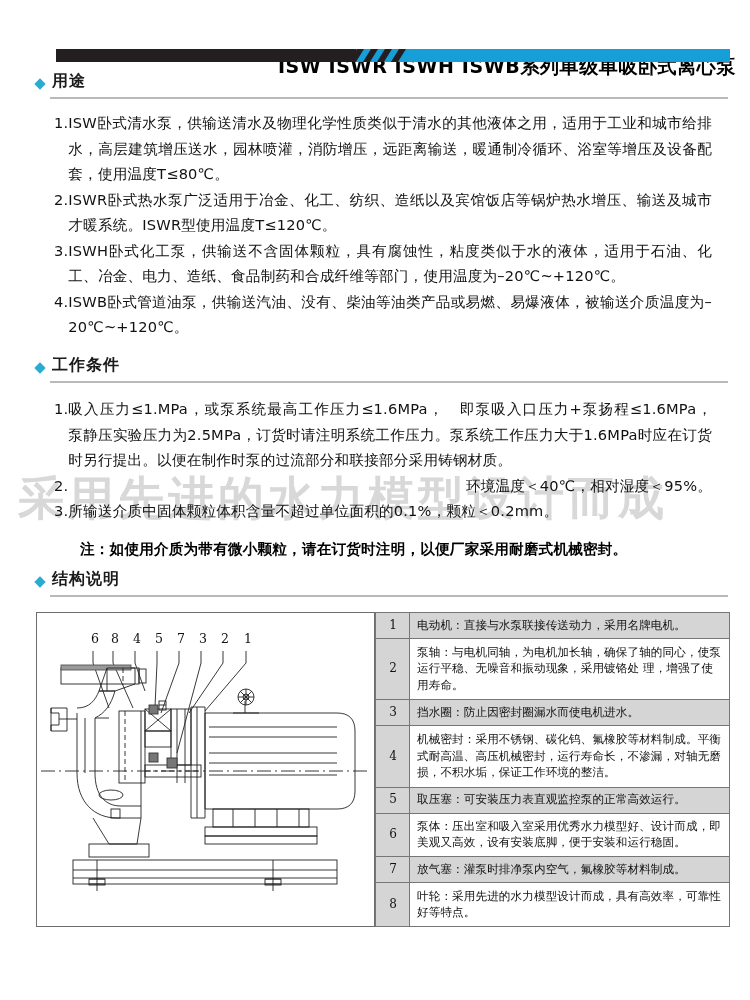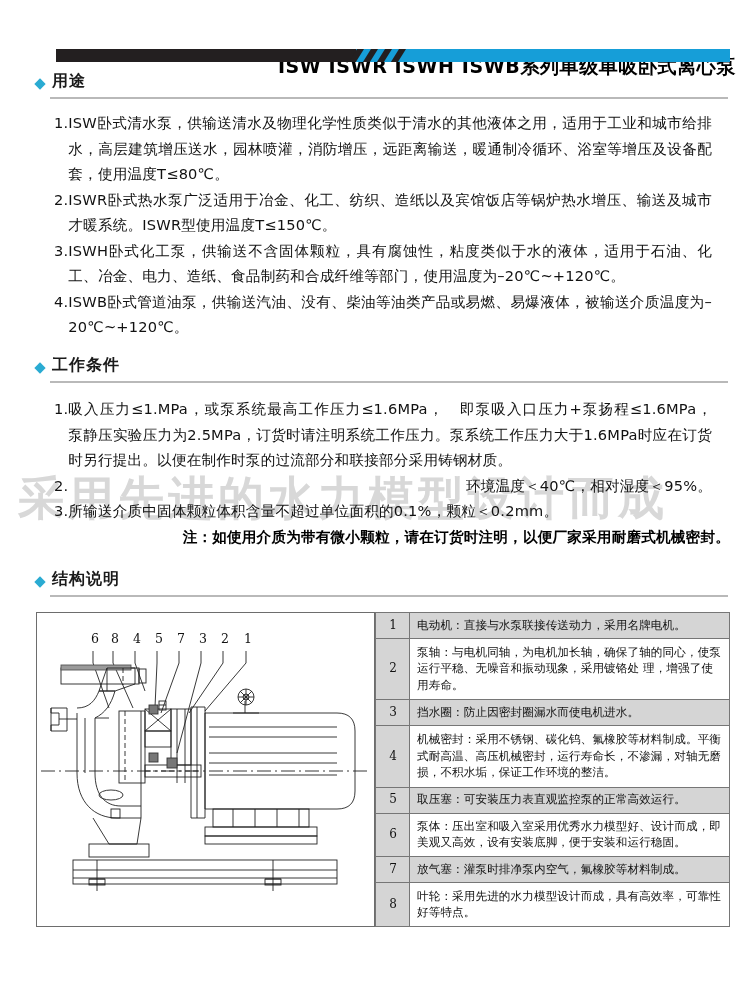--- a/index.html
+++ b/index.html
@@ -228,7 +228,7 @@
       </li>
       <li>
         <span class="li-num">2.</span>
-        <span class="li-txt">ISWR卧式热水泵广泛适用于冶金、化工、纺织、造纸以及宾馆饭店等锅炉热水增压、输送及城市才暖系统。ISWR型使用温度T≤150℃。</span>
+        <span class="li-txt">ISWR卧式热水泵广泛适用于冶金、化工、纺织、造纸以及宾馆饭店等锅炉热水增压、输送及城市才暖系统。ISWR型使用温度T≤120℃。</span>
       </li>
       <li>
         <span class="li-num">3.</span>

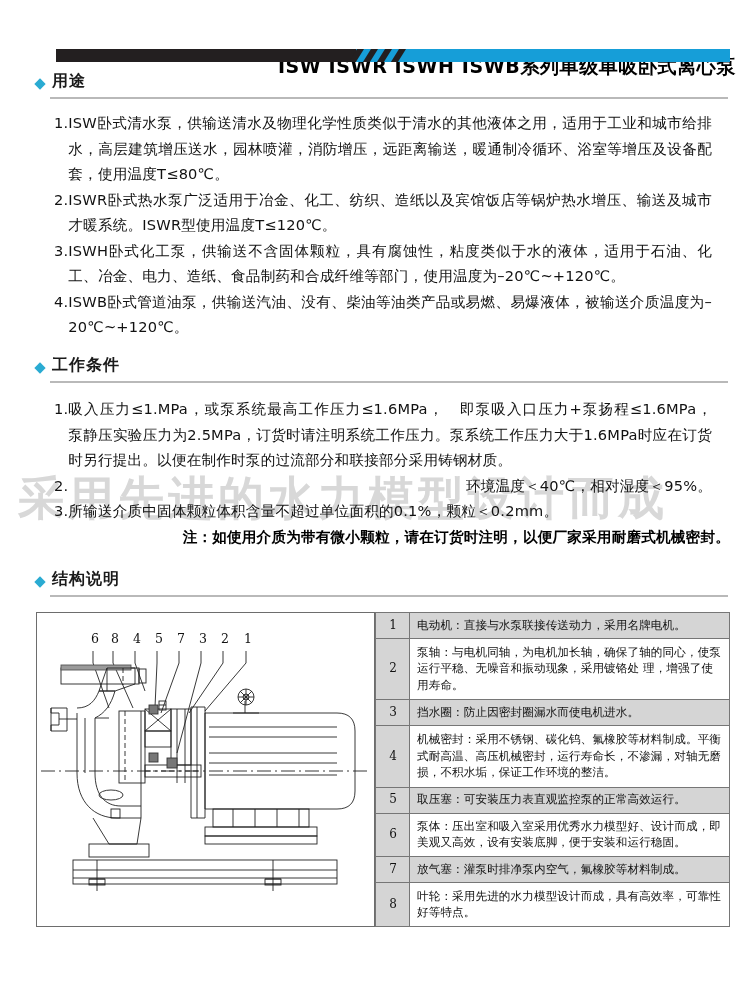--- a/index.html
+++ b/index.html
@@ -261,7 +261,7 @@
         <span class="li-txt" style="text-align:left">所输送介质中固体颗粒体积含量不超过单位面积的0.1%，颗粒＜0.2mm。</span>
       </li>
     </ul>
-    <div class="note" style="margin:0 0 0 54px; width:676px;text-align:right;">注：如使用介质为带有微小颗粒，请在订货时注明，以便厂家采用耐磨式机械密封。</div>
+    <div class="note" style="margin:12px 0 0 54px; width:676px;">注：如使用介质为带有微小颗粒，请在订货时注明，以便厂家采用耐磨式机械密封。</div>
   </div>
 
   <div class="section" style="top:570px;">

